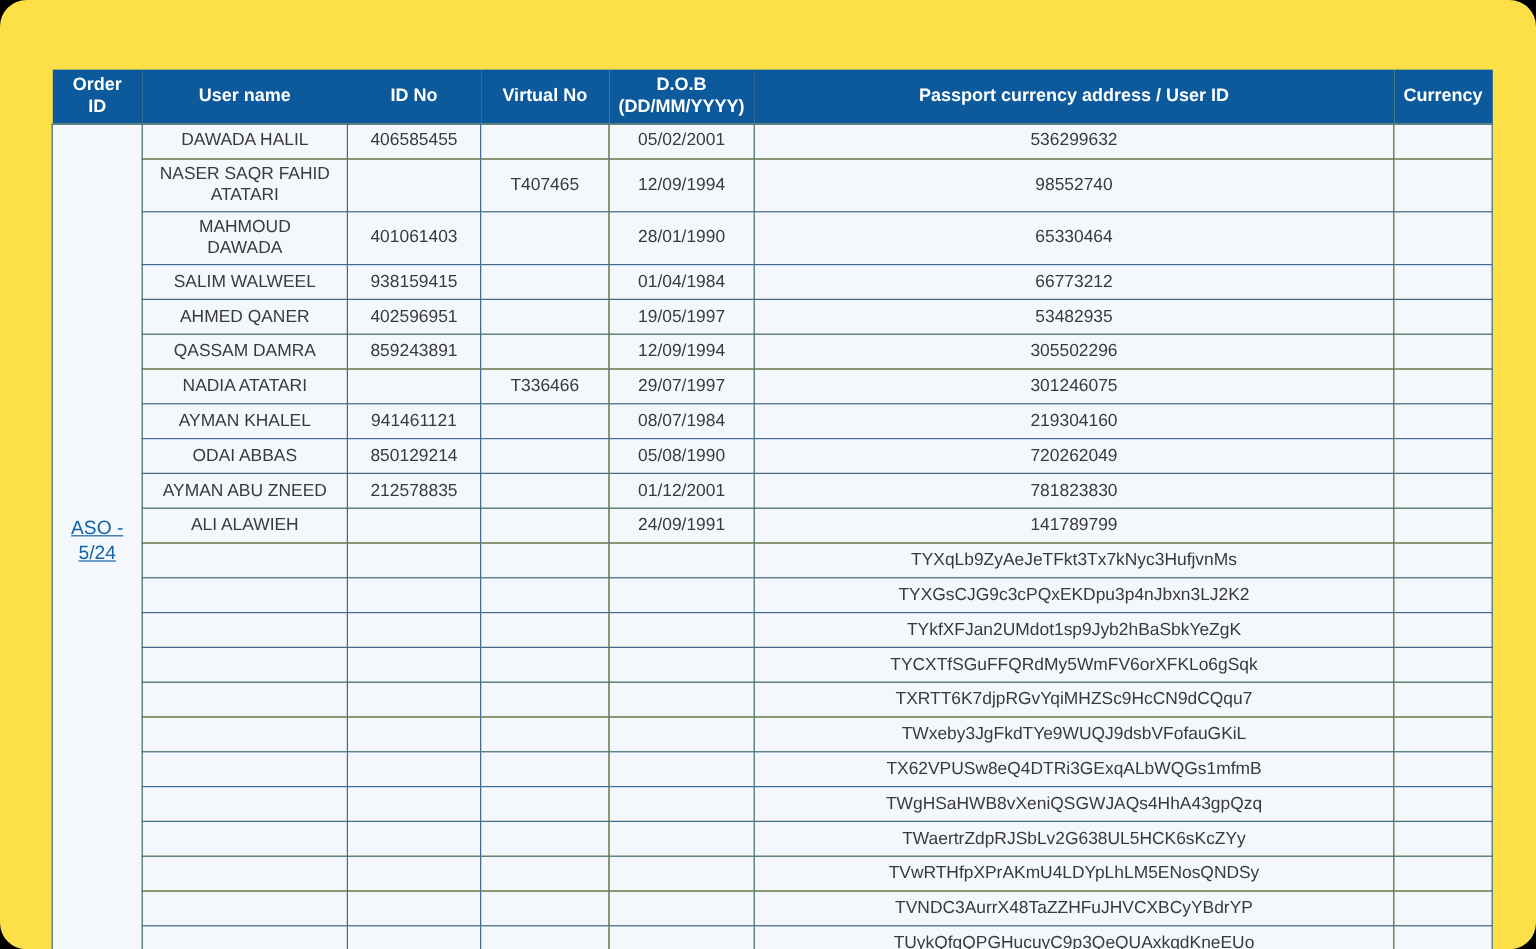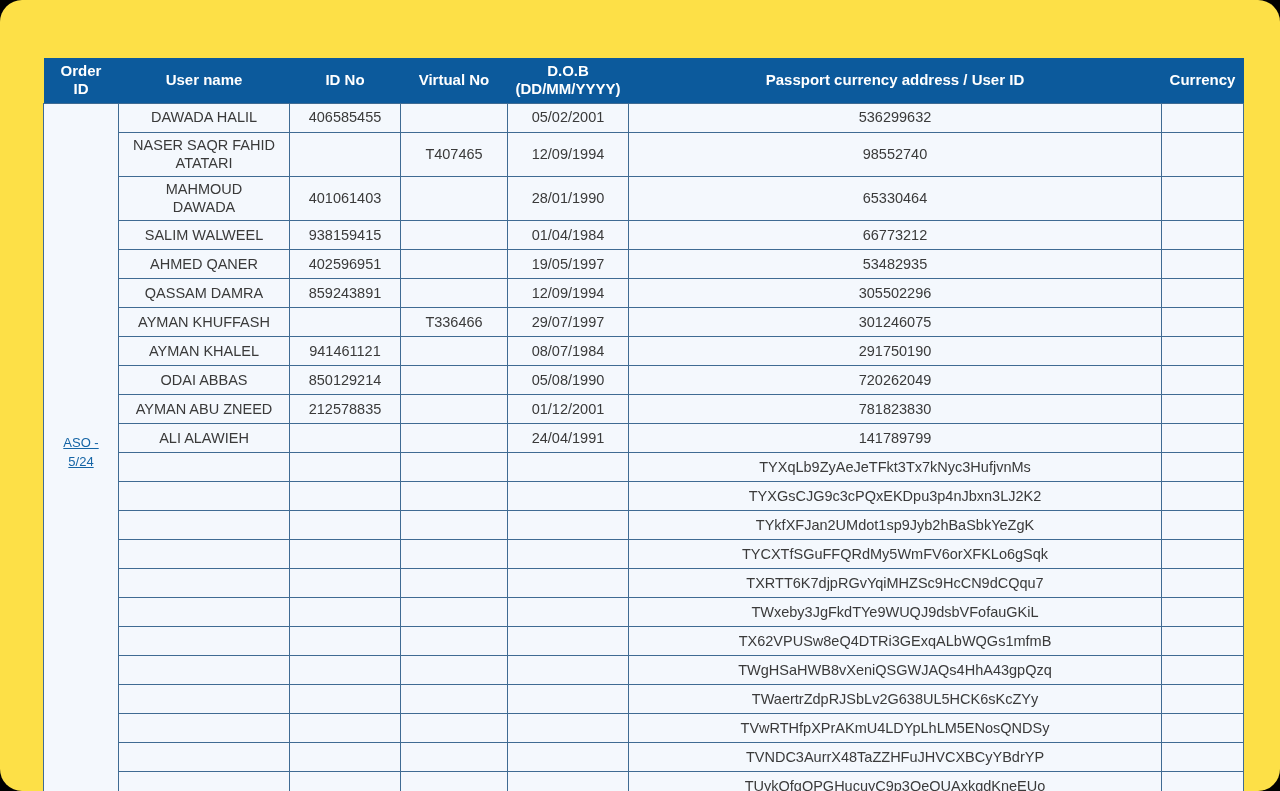--- a/index.html
+++ b/index.html
@@ -147,7 +147,7 @@
             <td></td>
           </tr>
           <tr>
-            <td>AYMAN KHUFFASH</td>
+            <td>NADIA ATATARI</td>
             <td></td>
             <td>T336466</td>
             <td>29/07/1997</td>

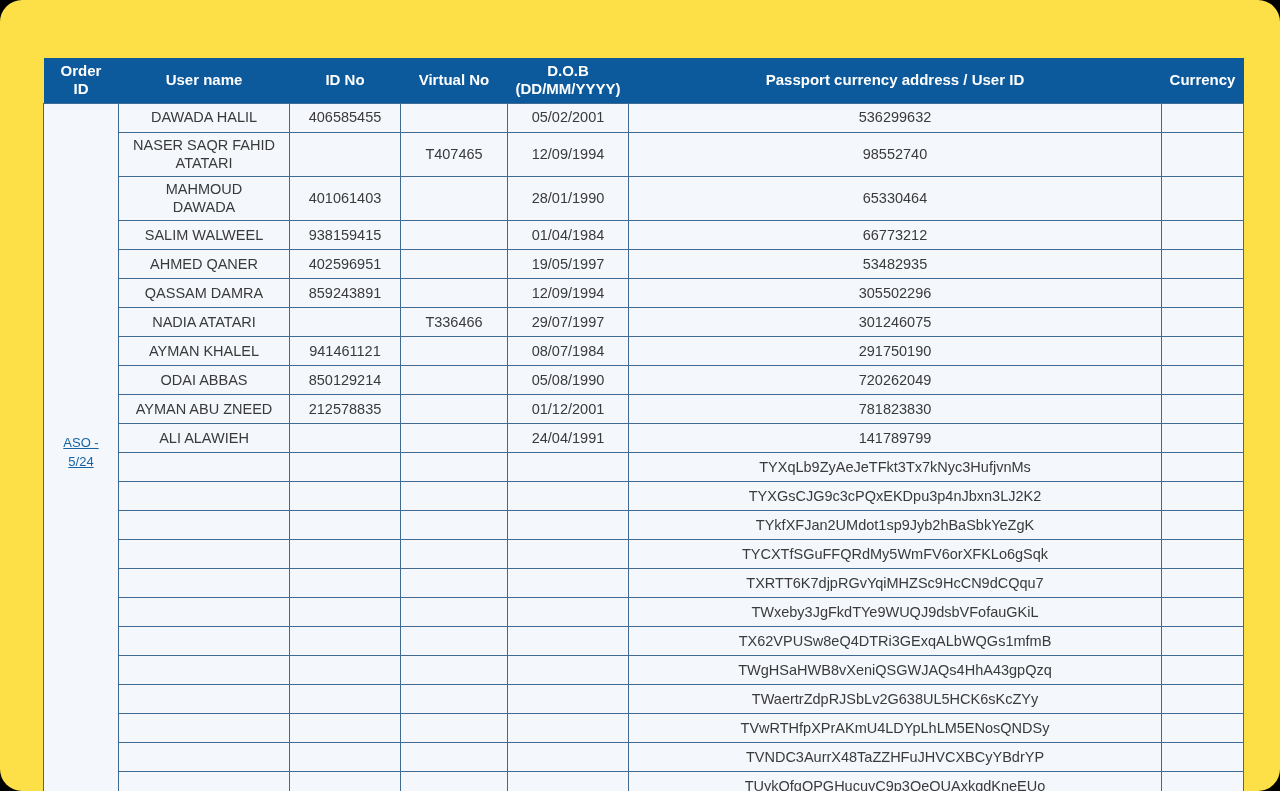--- a/index.html
+++ b/index.html
@@ -159,7 +159,7 @@
             <td>941461121</td>
             <td></td>
             <td>08/07/1984</td>
-            <td>291750190</td>
+            <td>219304160</td>
             <td></td>
           </tr>
           <tr>

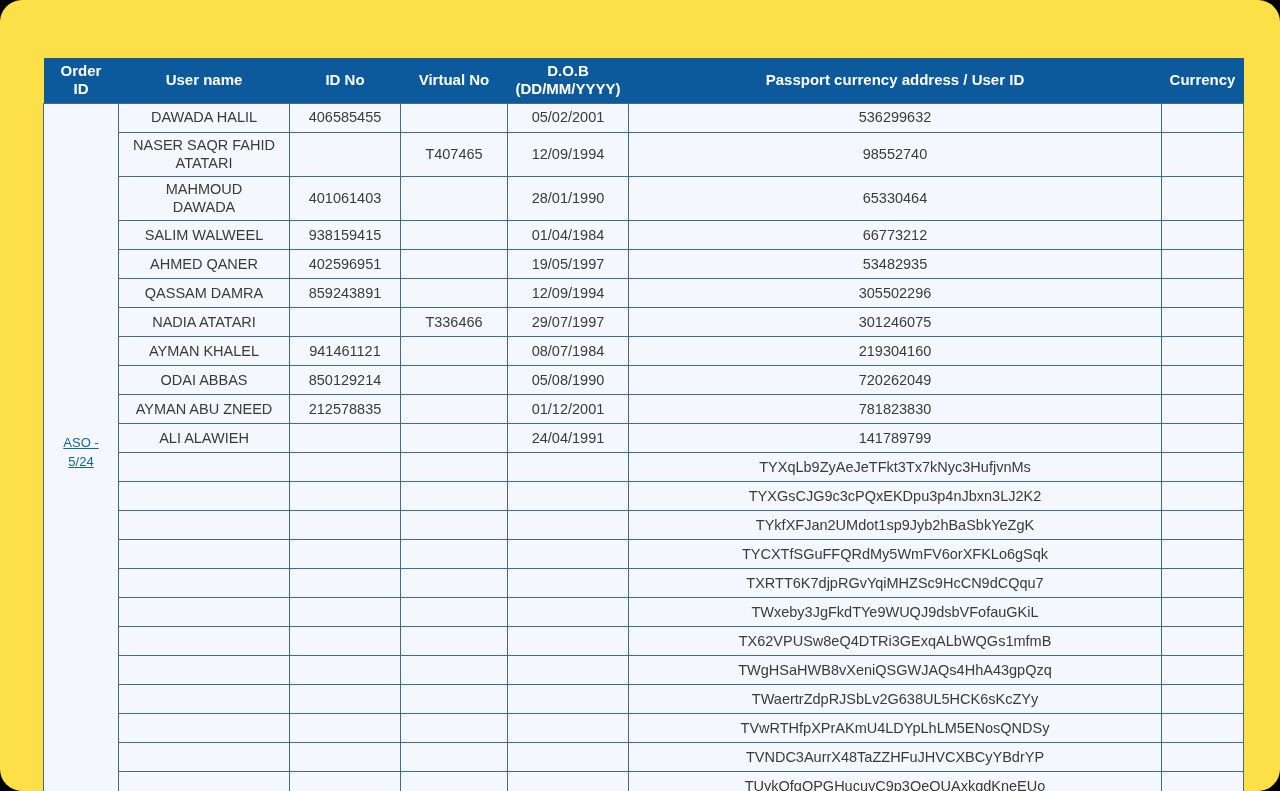--- a/index.html
+++ b/index.html
@@ -60,7 +60,7 @@
   a.order-link {
     color: #1464a5;
     text-decoration: underline;
-    font-size: 13px;
+    font-size: 16px;
     white-space: pre-line;
     cursor: pointer;
   }

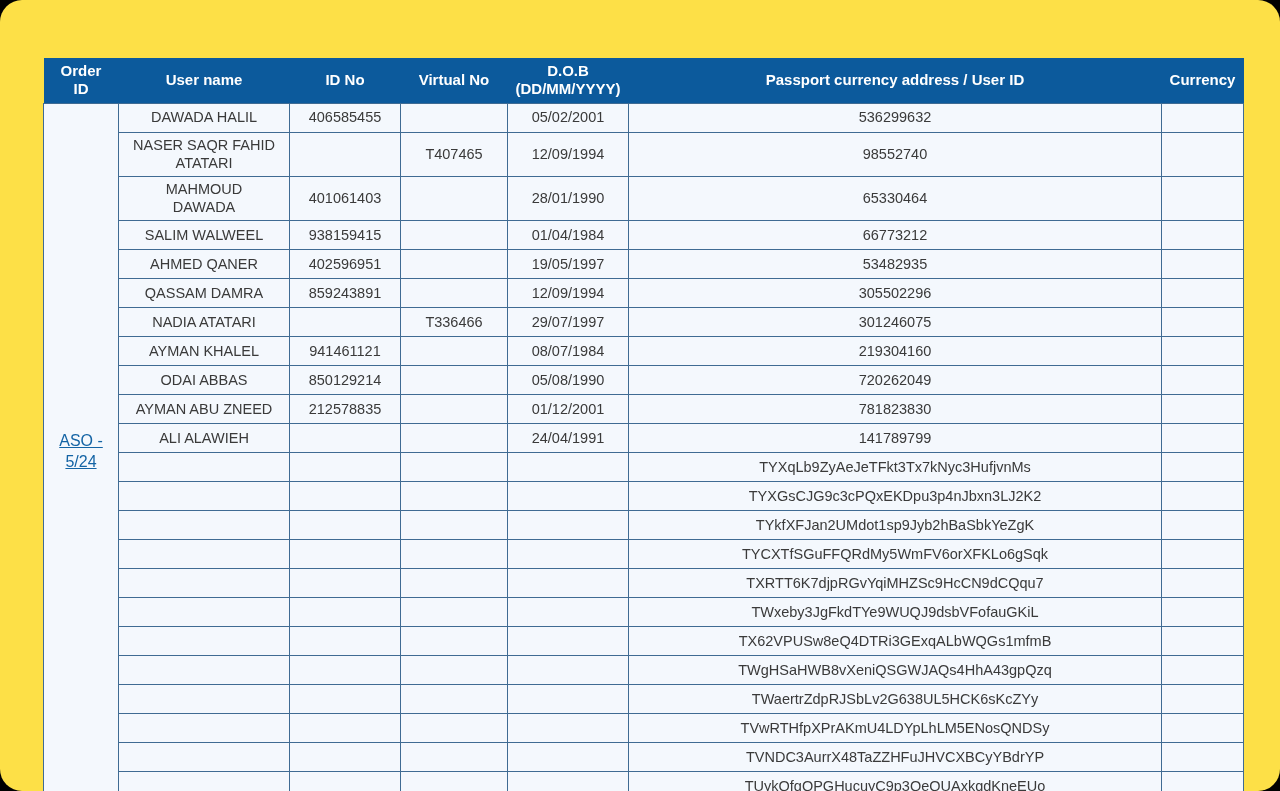--- a/index.html
+++ b/index.html
@@ -182,7 +182,7 @@
             <td>ALI ALAWIEH</td>
             <td></td>
             <td></td>
-            <td>24/04/1991</td>
+            <td>24/09/1991</td>
             <td>141789799</td>
             <td></td>
           </tr>

